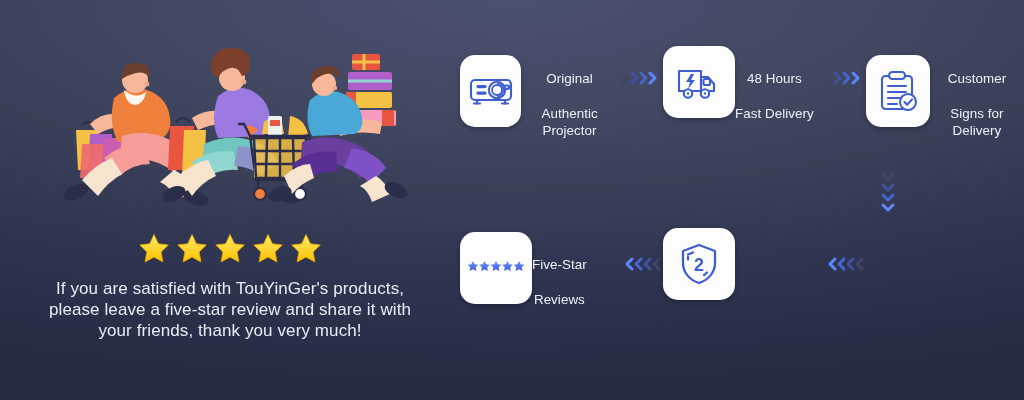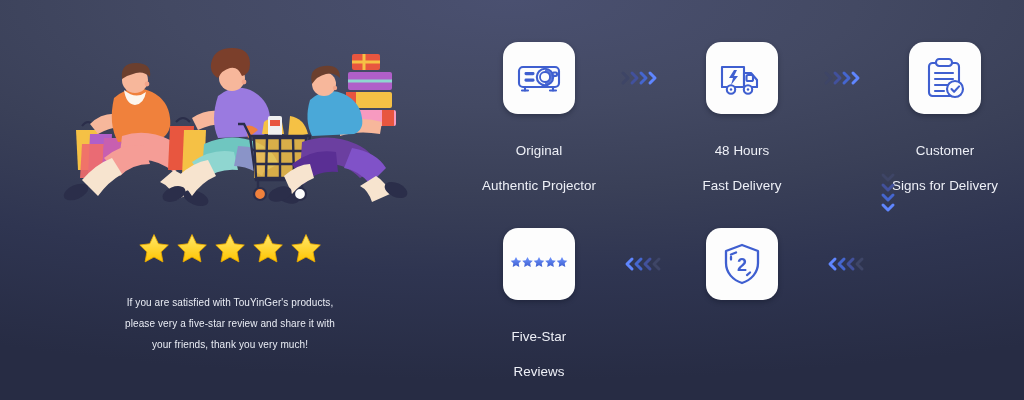--- a/index.html
+++ b/index.html
@@ -37,7 +37,7 @@
   #feature-row-top{top:42px;}
   #feature-row-bottom{top:228px;}
 
-  .feature{width:158px;display:flex;flex-direction:column;align-items:center;}
+  .feature{width:158px;display:flex;flex-direction:row;align-items:center;}
   .tile{width:72px;height:72px;border-radius:15px;background:#fdfdfd;
     box-shadow:0 2px 5px rgba(10,14,30,.35);
     display:flex;align-items:center;justify-content:center;}

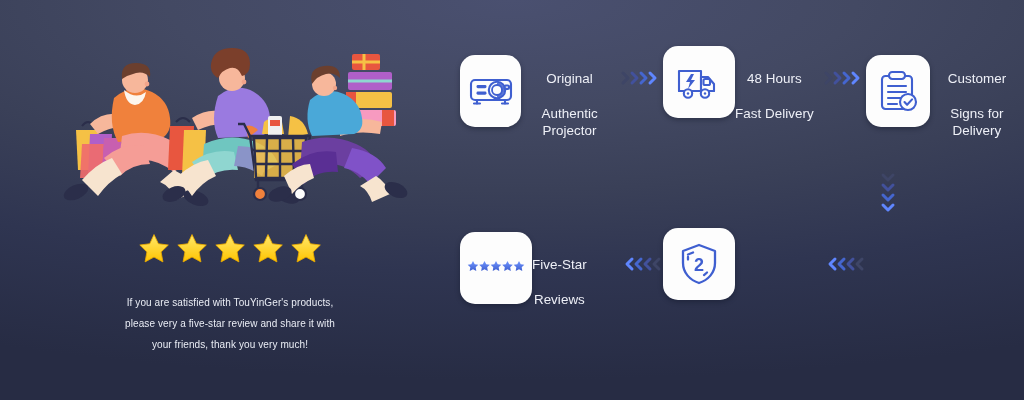--- a/index.html
+++ b/index.html
@@ -26,8 +26,8 @@
   .gold-star{width:34px;height:34px;display:block;}
 
   #review-text{position:absolute;left:48px;top:278px;width:364px;
-    text-align:center;color:#e9ecf4;font-size:10px;line-height:21px;
-    letter-spacing:.1px;margin-top:14px;}
+    text-align:center;color:#e9ecf4;font-size:17px;line-height:21px;
+    letter-spacing:.1px;}
 
   
   #features-panel{position:absolute;left:460px;top:0;width:564px;height:400px;}

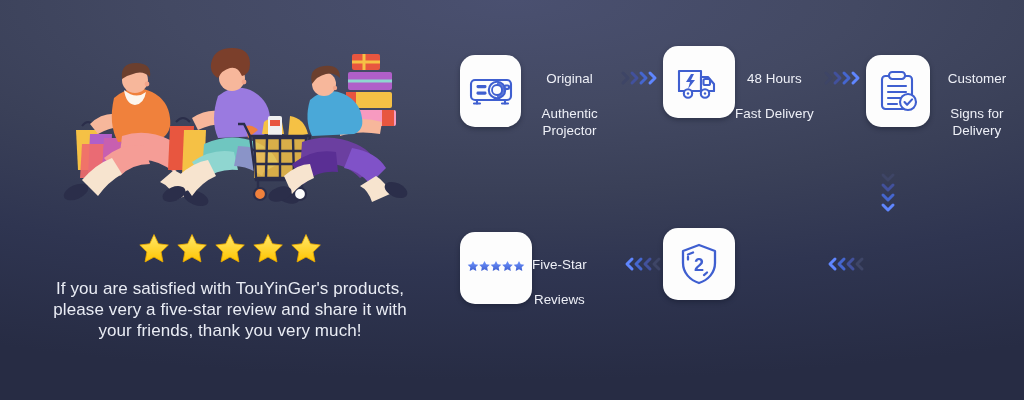--- a/index.html
+++ b/index.html
@@ -197,7 +197,7 @@
 
     <div id="review-text">
       <div>If you are satisfied with TouYinGer's products,</div>
-      <div>please very a five-star review and share it with</div>
+      <div>please leave a five-star review and share it with</div>
       <div>your friends, thank you very much!</div>
     </div>
   </div>

